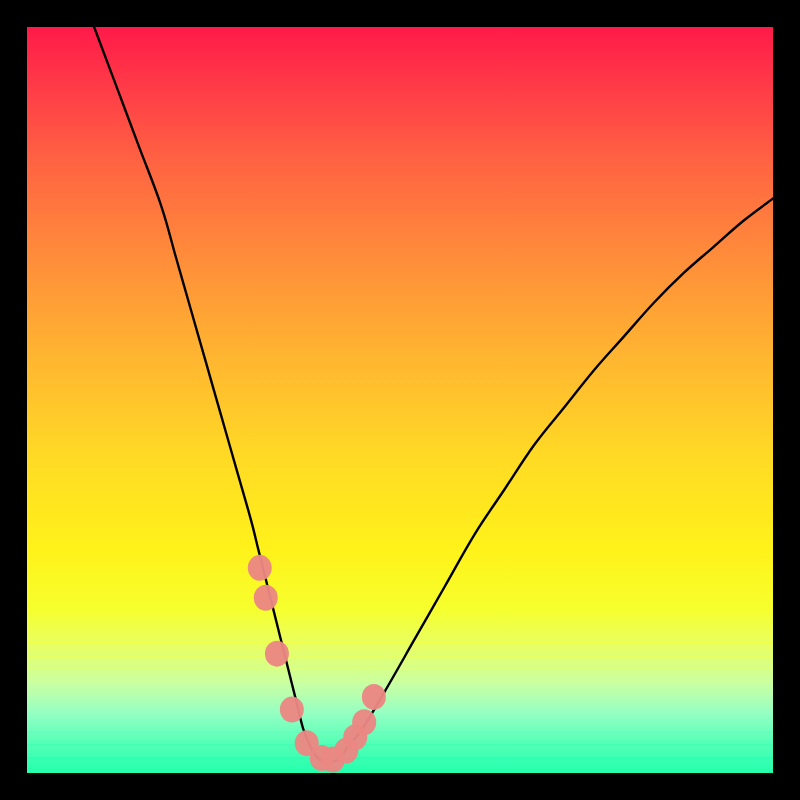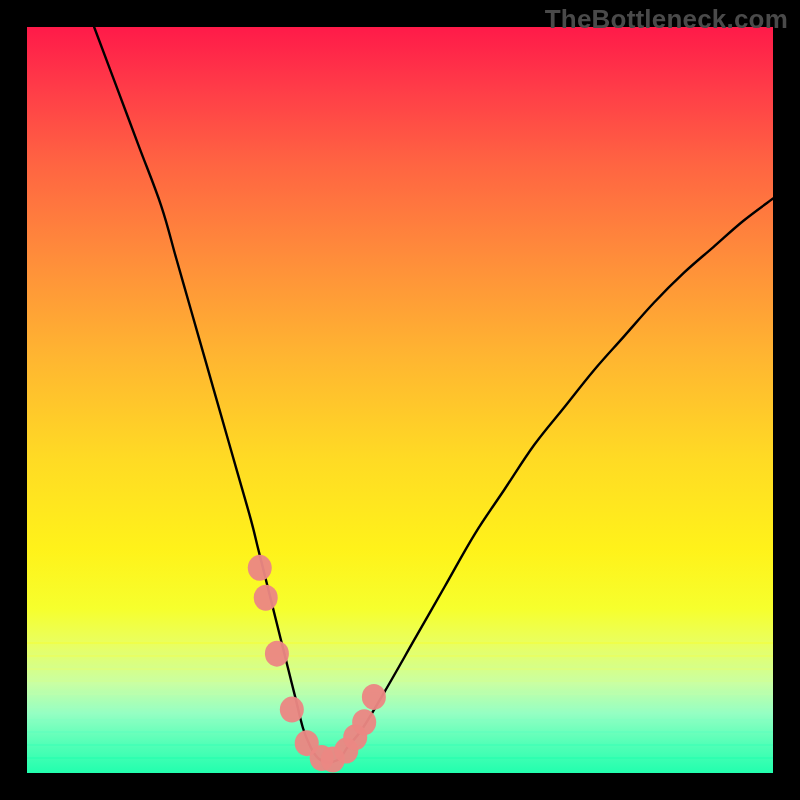--- a/index.html
+++ b/index.html
@@ -77,7 +77,6 @@
 <body>
 
 <div class="frame">
-  <div class="watermark">TheBottleneck.com</div>
   <div class="plot-area">
     <div id="bands-container">
         <div class="band" style="top: 82.5%; background: rgb(244, 255, 56);"></div>

